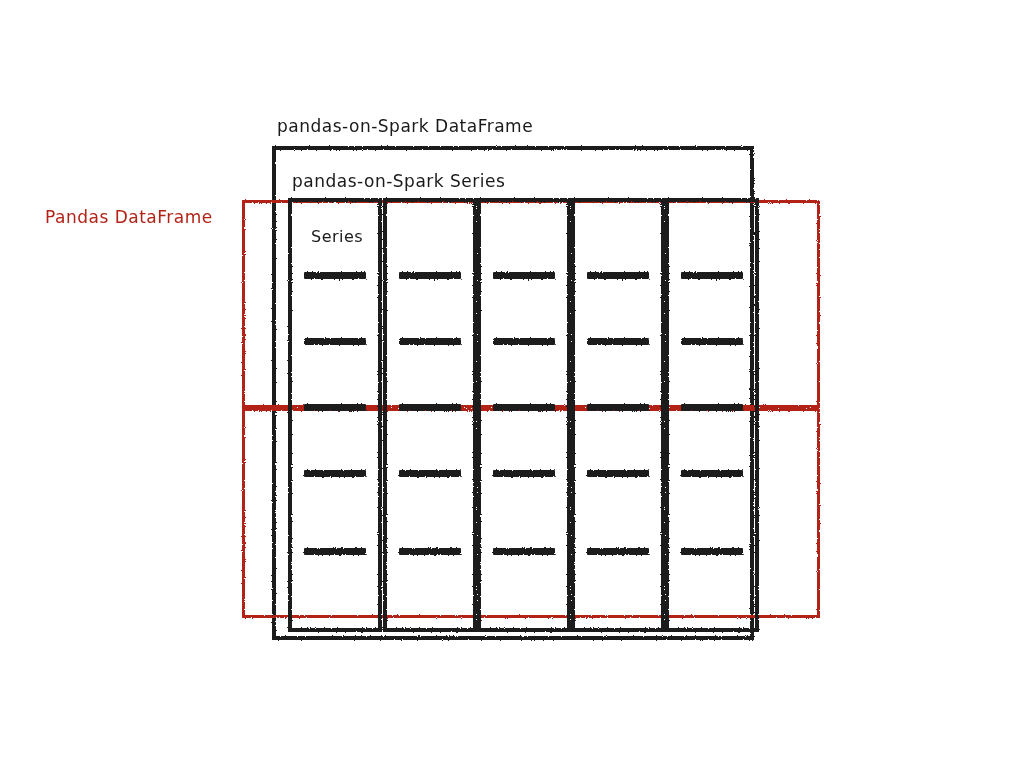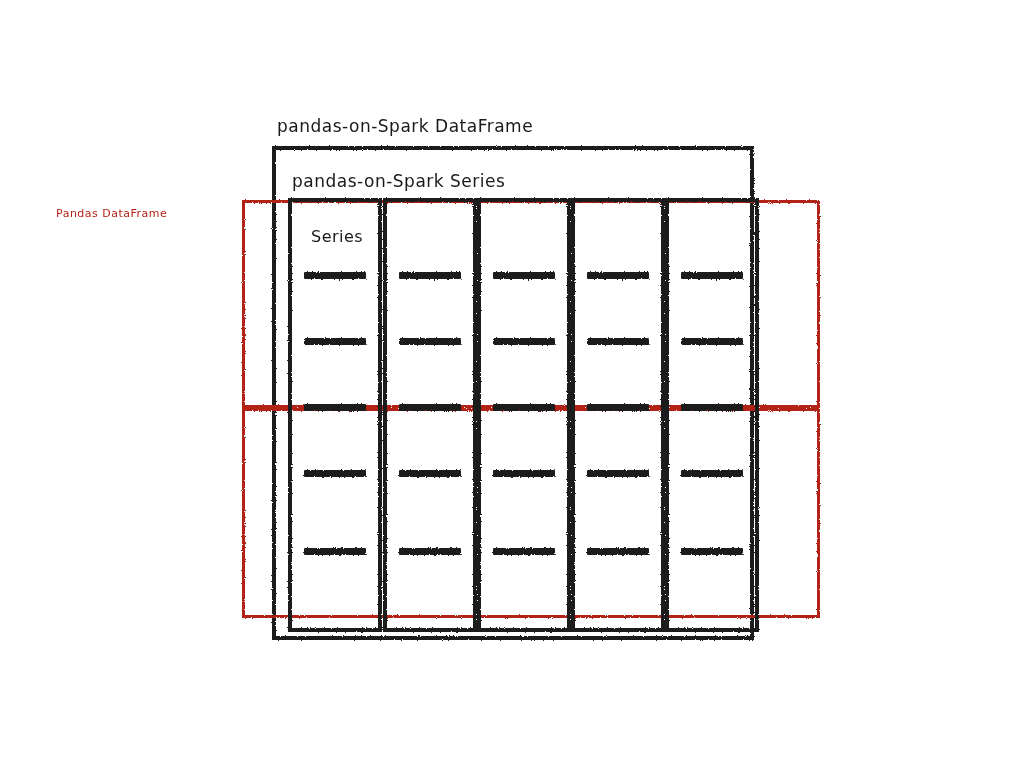--- a/index.html
+++ b/index.html
@@ -44,9 +44,9 @@
     font-size: 17px;
   }
   #title-pandas-df {
-    left: 56px;
+    left: 45px;
     top: 207px;
-    font-size: 11px;
+    font-size: 17px;
   }
   #cell-value-label {
     left: 311px;

